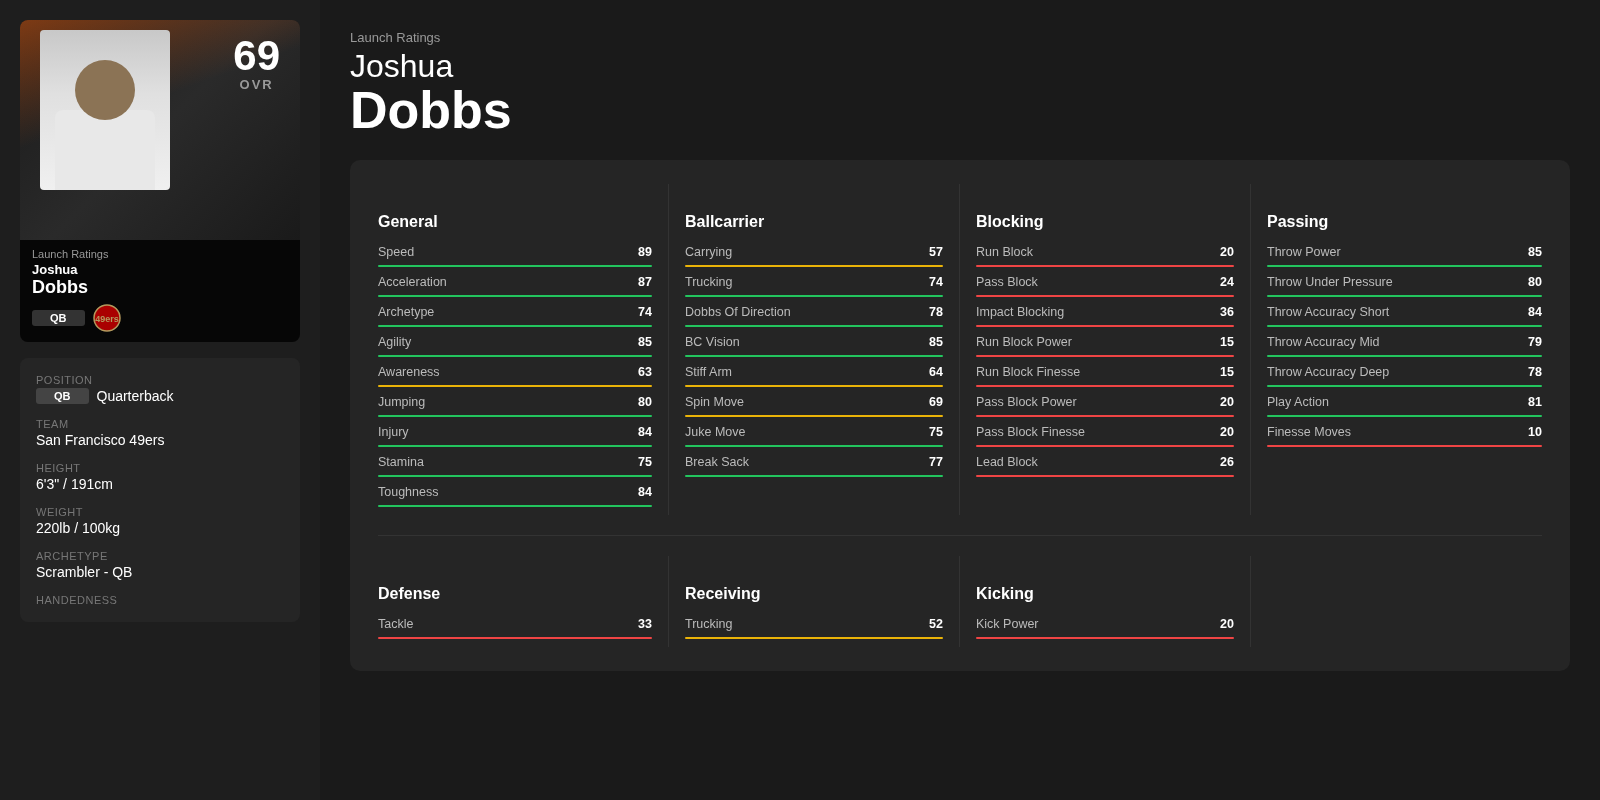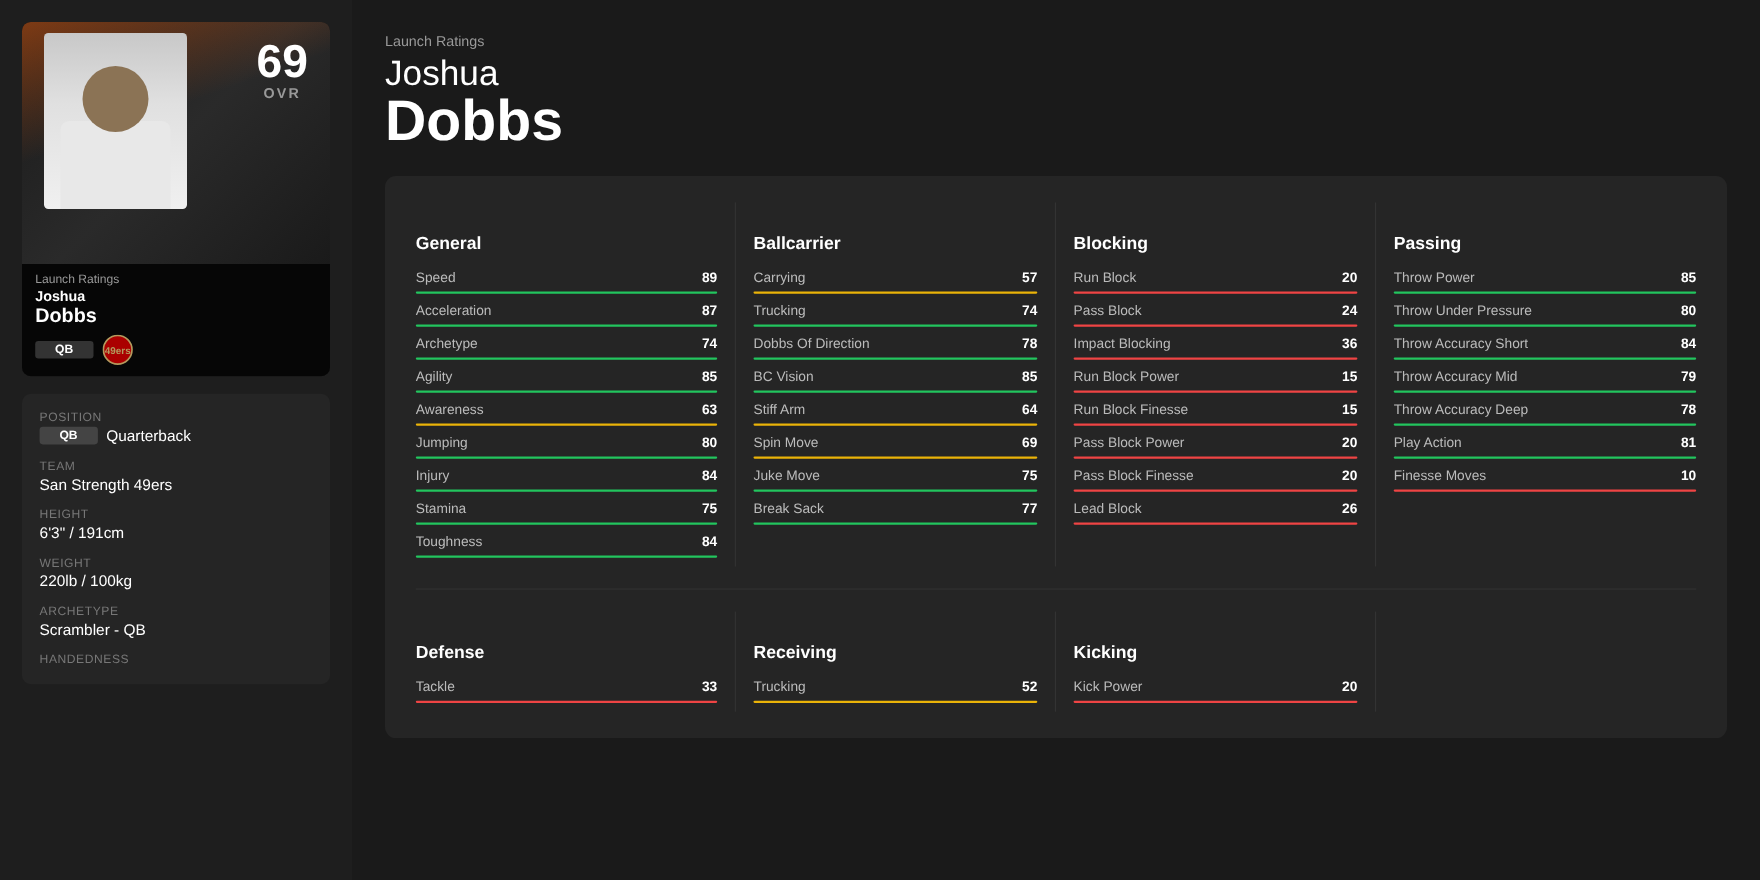--- a/index.html
+++ b/index.html
@@ -336,7 +336,7 @@
     </div>
     <div class="info-row">
       <div class="info-label">Team</div>
-      <div class="info-value">San Strength 49ers</div>
+      <div class="info-value">San Francisco 49ers</div>
     </div>
     <div class="info-row">
       <div class="info-label">Height</div>

